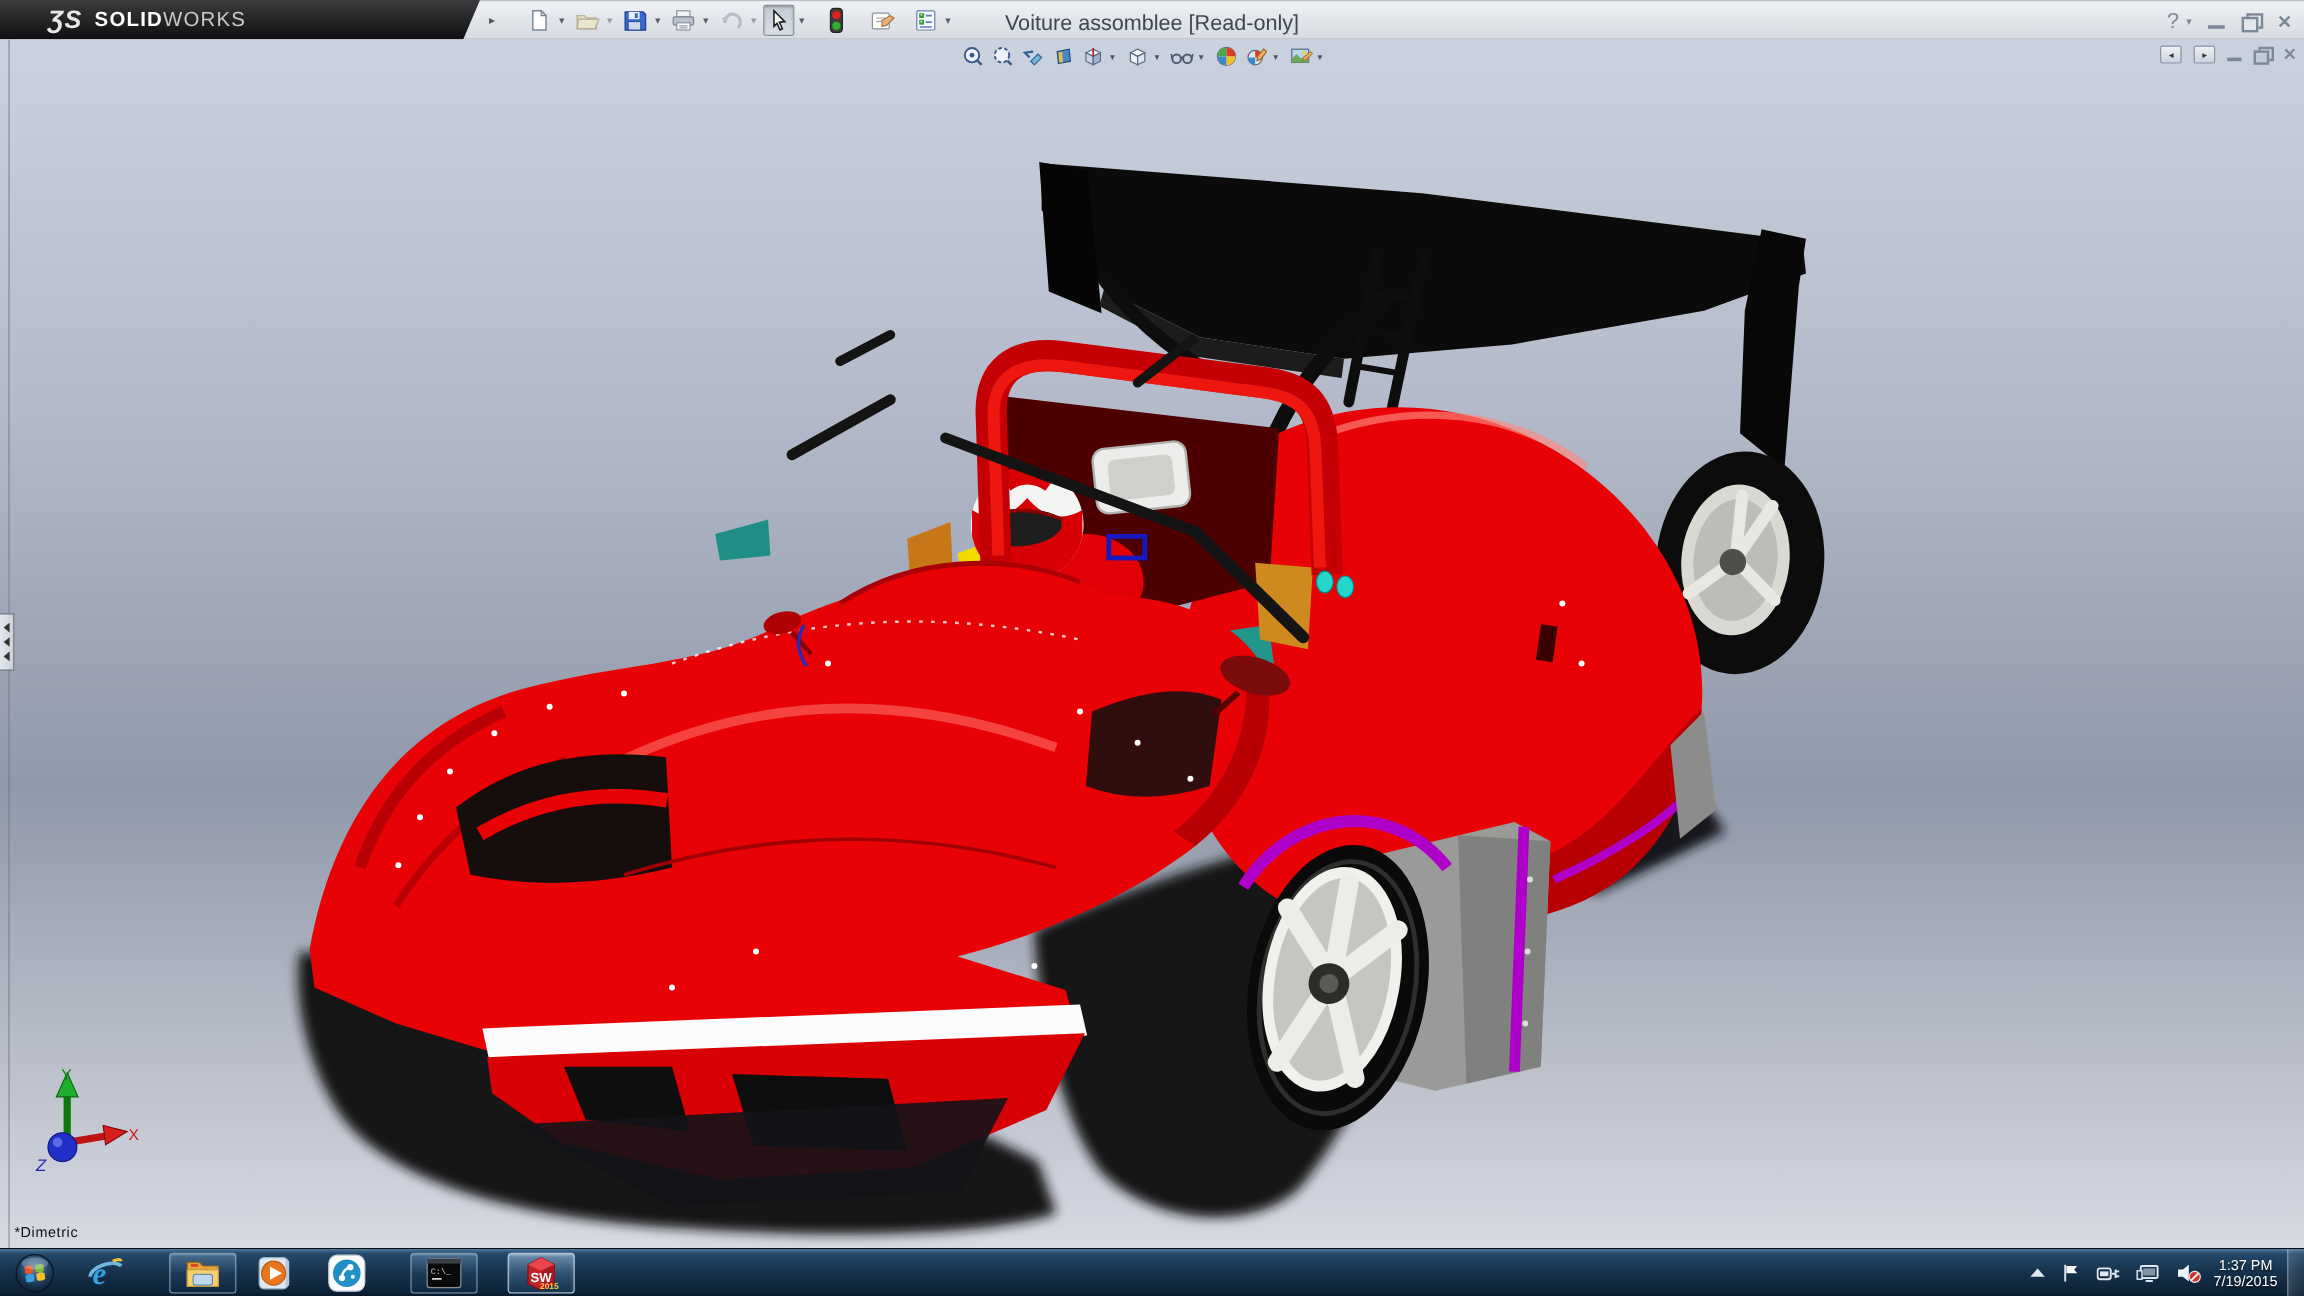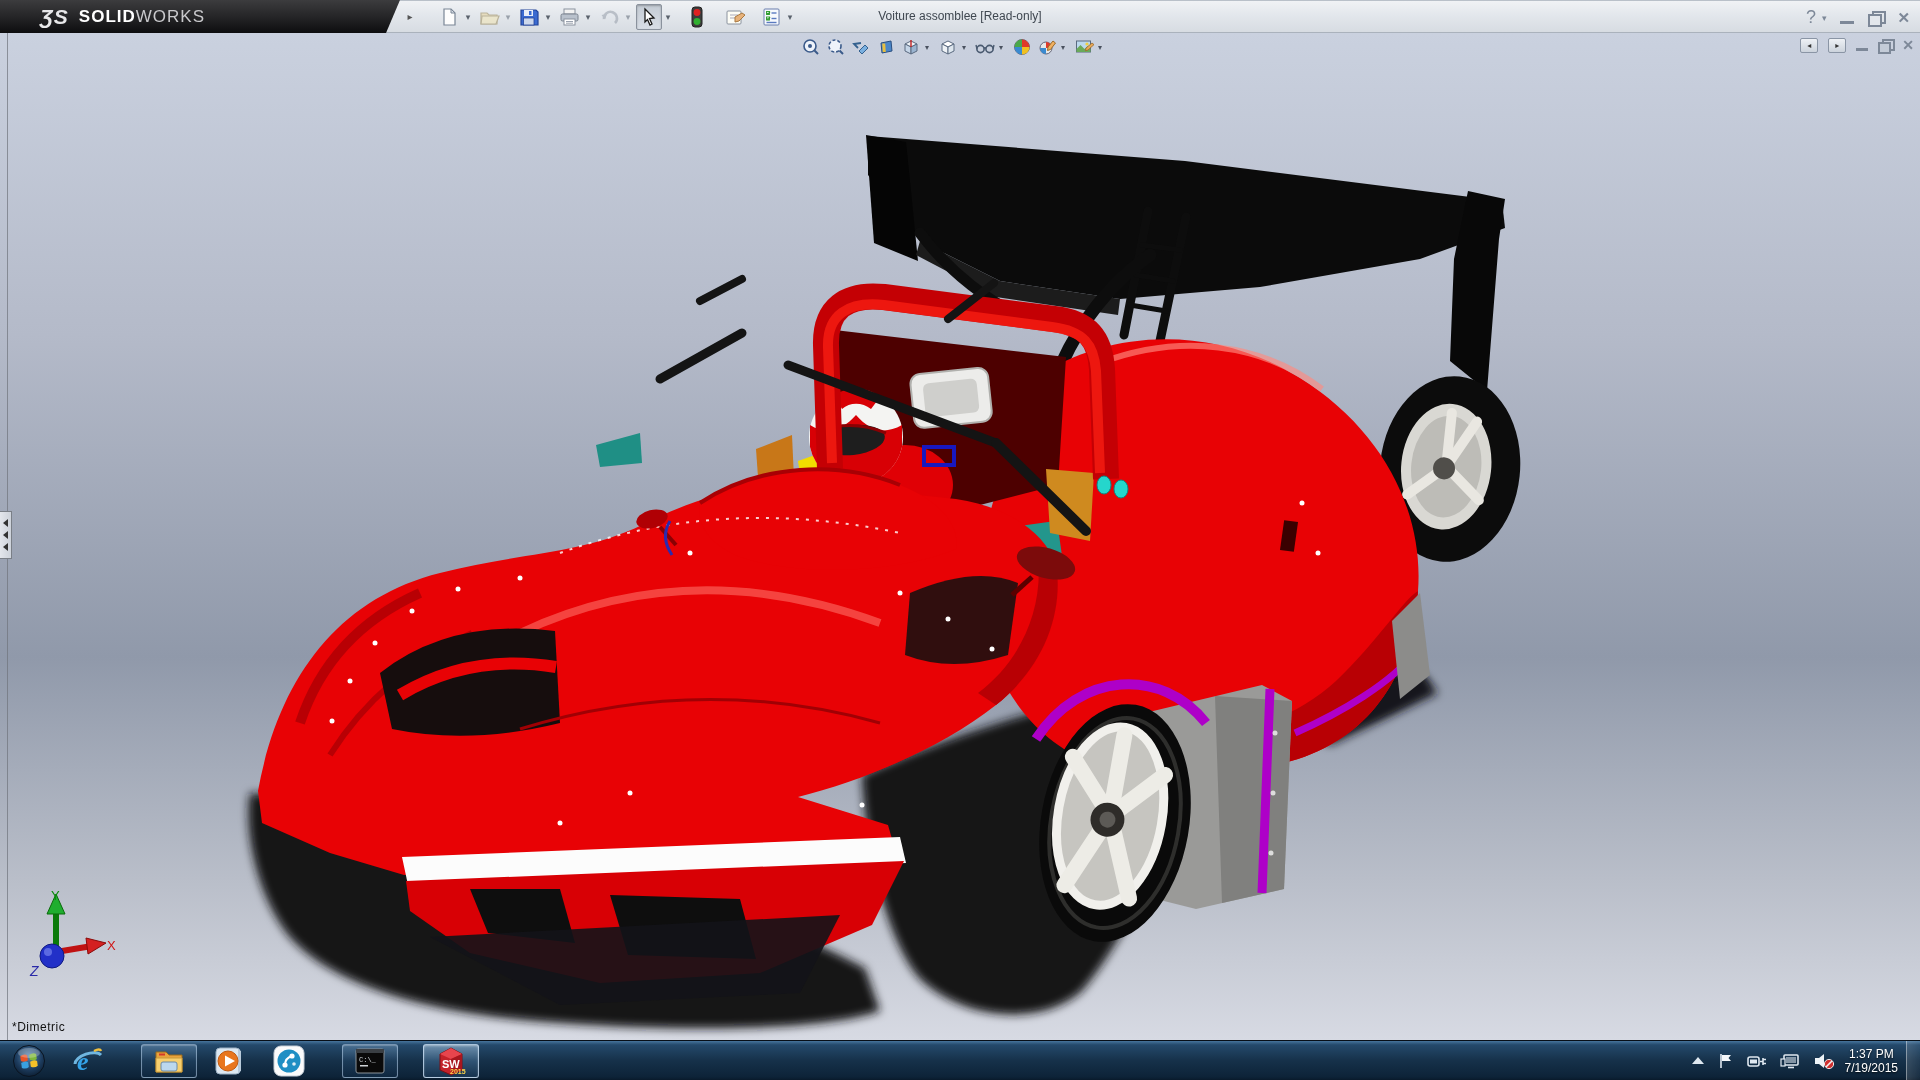--- a/index.html
+++ b/index.html
@@ -32,7 +32,7 @@
   .tb-group { display:flex; align-items:center; }
   .title-text {
     position:absolute; left:0; right:0; text-align:center; top:8px;
-    font-size:12px; color:#3f4750; pointer-events:none;
+    font-size:18px; color:#3f4750; pointer-events:none;
   }
   .win-controls { position:absolute; right:10px; top:0; height:33px; display:flex; align-items:center; gap:14px; color:#6b7787; }
   .win-controls .wc { font-size:15px; font-weight:bold; color:#7d8898; cursor:pointer; display:flex; align-items:center; }

